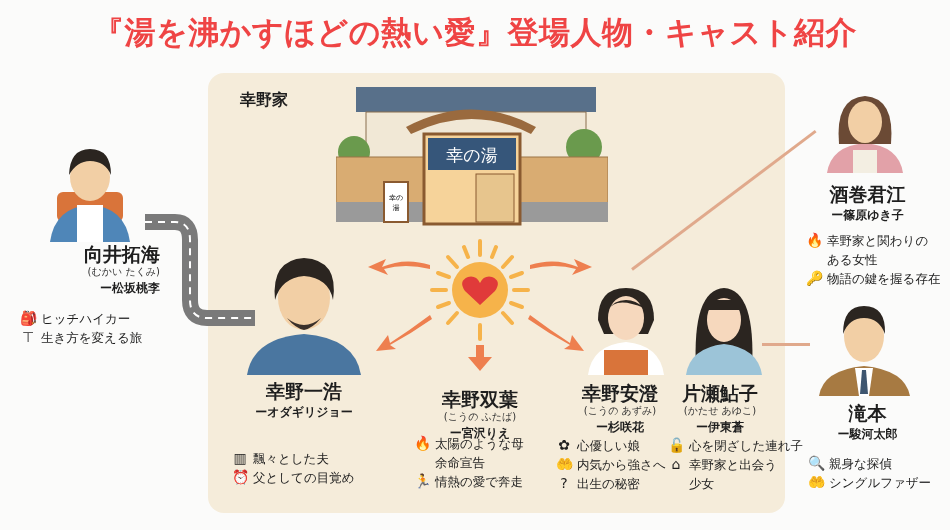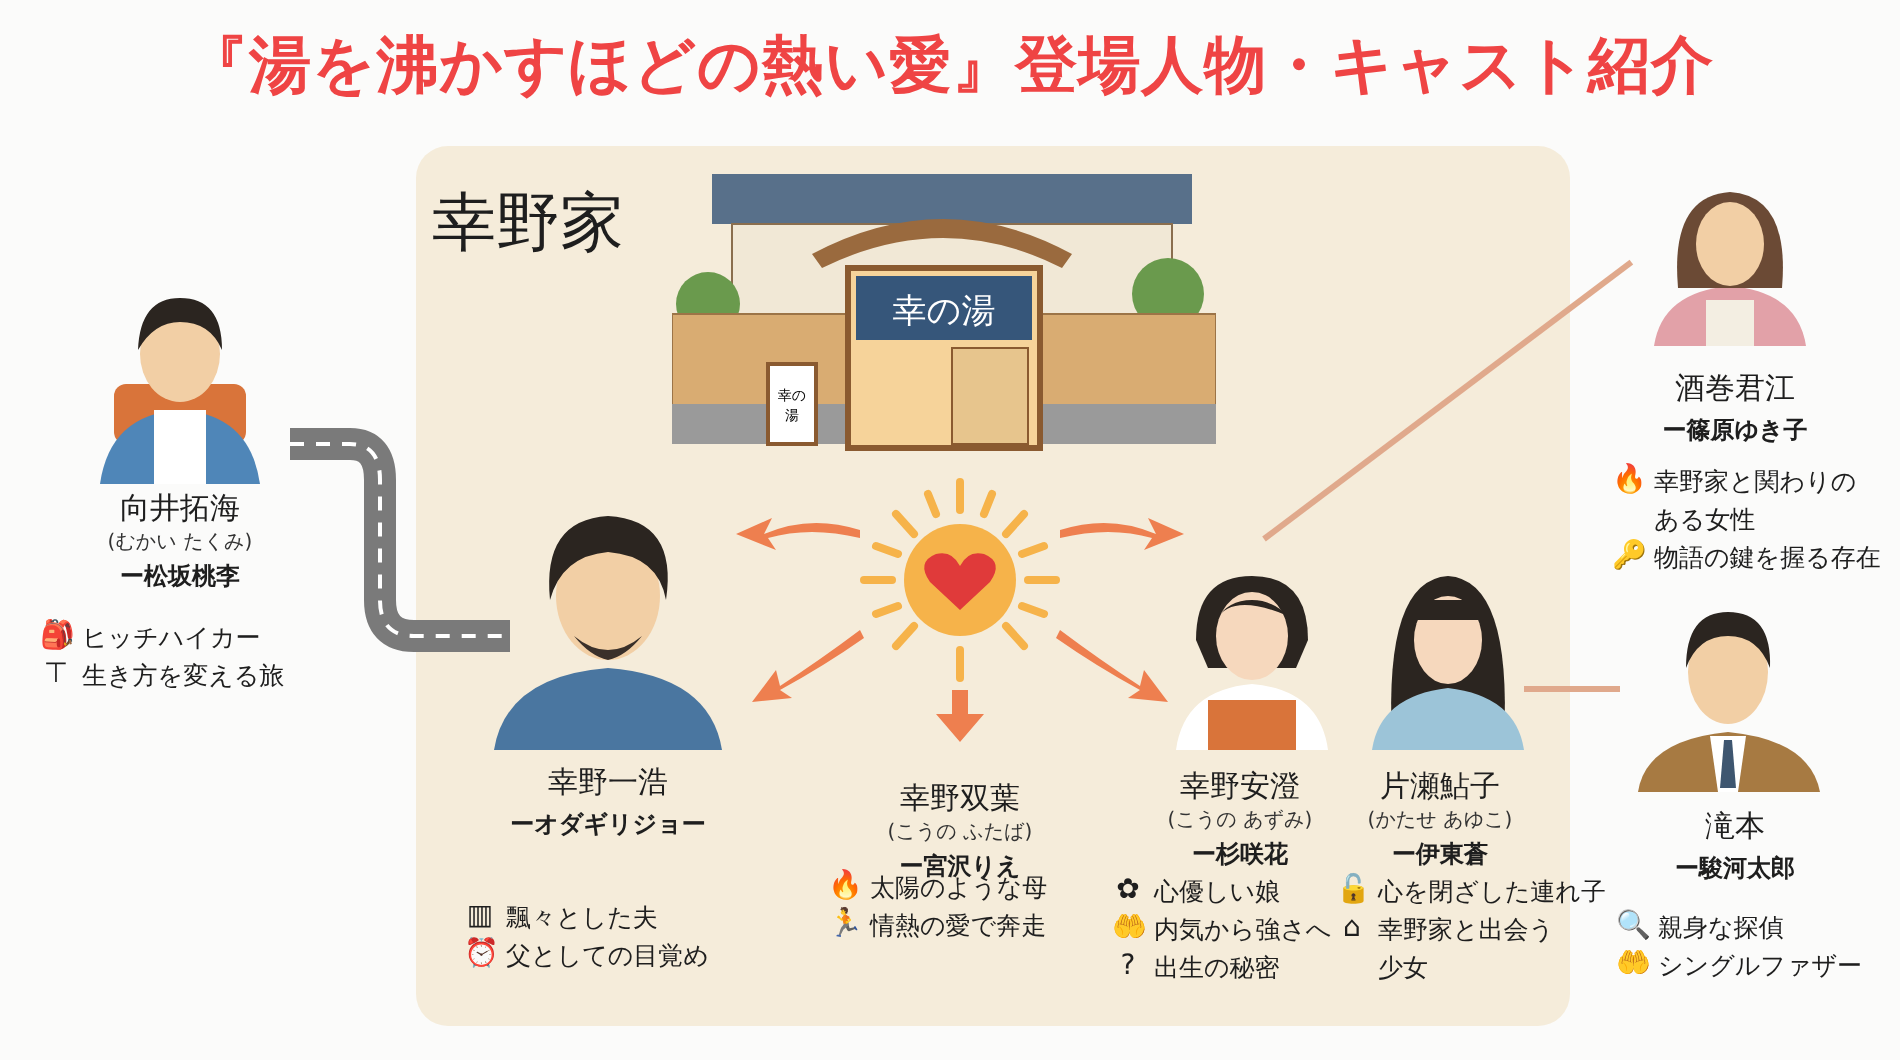--- a/index.html
+++ b/index.html
@@ -10,7 +10,7 @@
     font-size: 31px; font-weight: bold; letter-spacing: 0.5px; color: #ef4444; }
   .family-panel { position: absolute; left: 208px; top: 73px; width: 577px; height: 440px;
     background: #f5ecda; border-radius: 16px; }
-  .family-label { position: absolute; left: 216px; top: 90px; font-size: 32px; font-weight: normal; }
+  .family-label { position: absolute; left: 240px; top: 90px; font-size: 16px; font-weight: bold; }
   .bathhouse { position: absolute; left: 336px; top: 82px; width: 272px; height: 150px; }
   .road { position: absolute; left: 145px; top: 210px; width: 110px; height: 120px; }
   .portrait { position: absolute; }

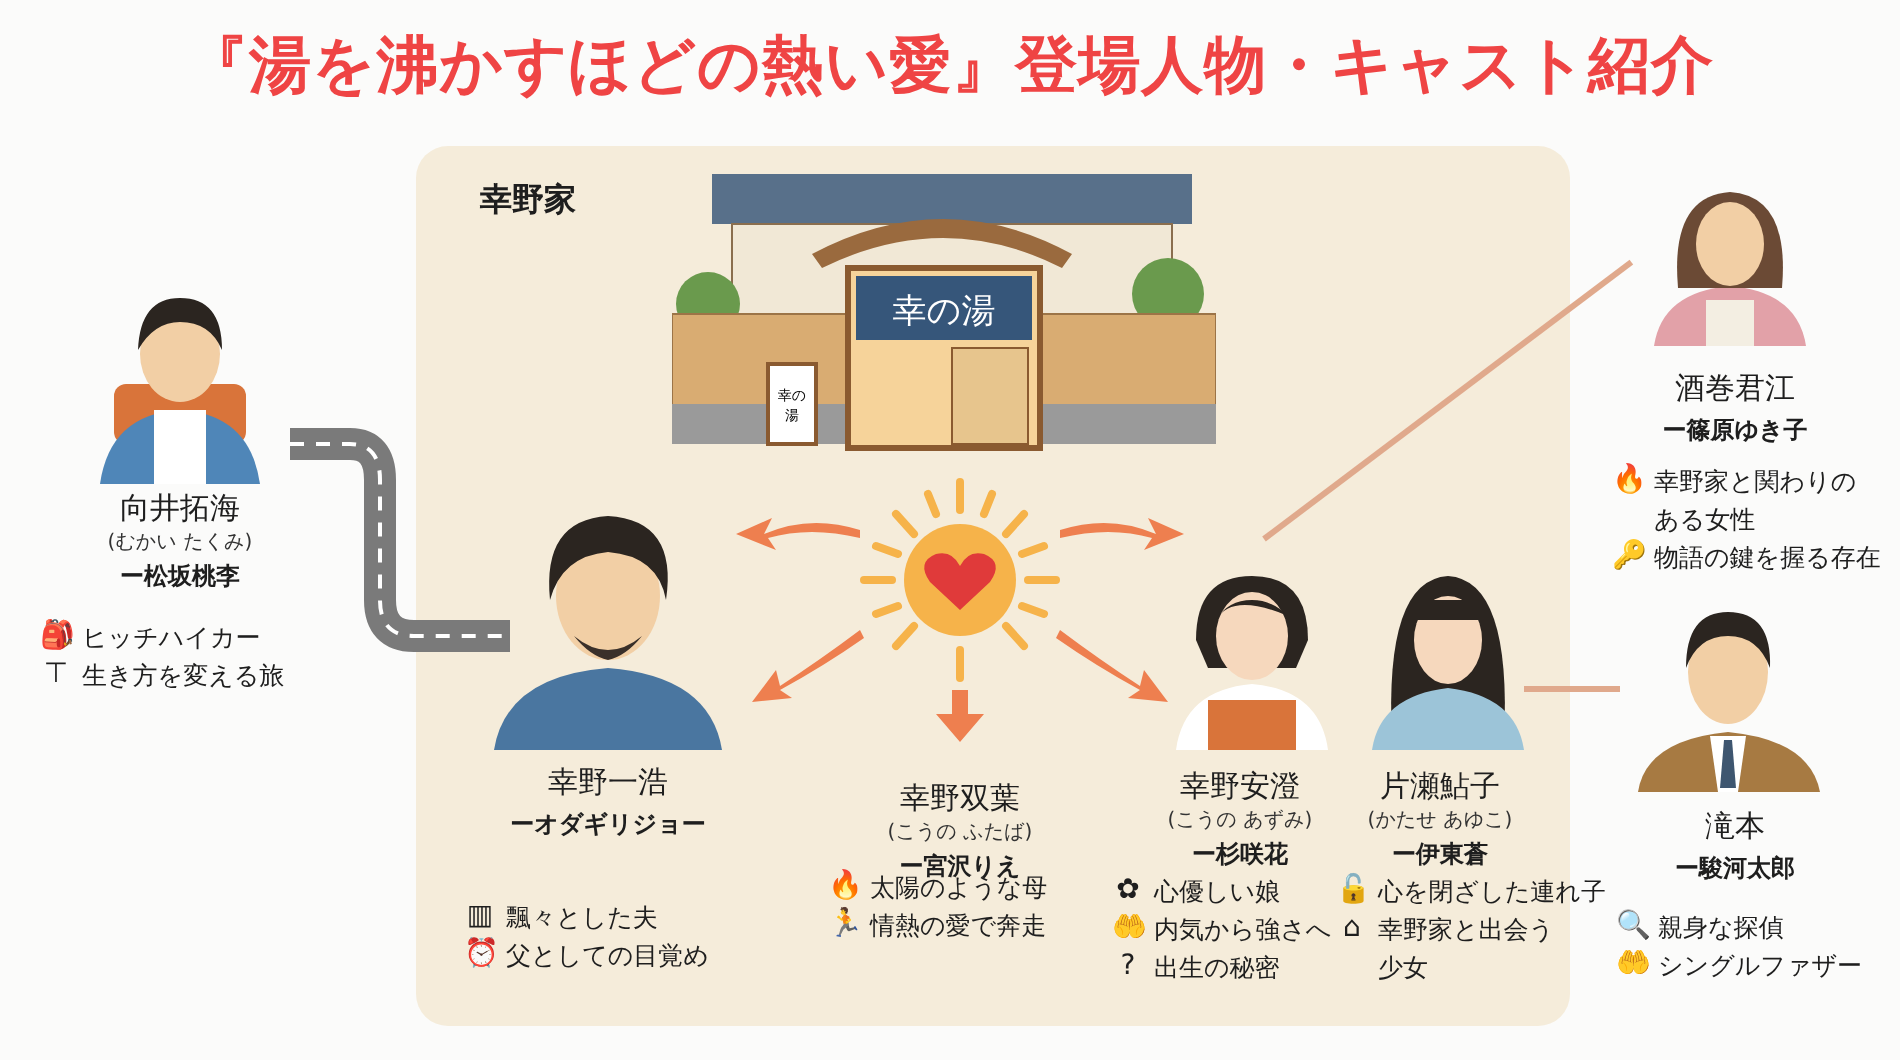--- a/index.html
+++ b/index.html
@@ -15,7 +15,7 @@
   .road { position: absolute; left: 145px; top: 210px; width: 110px; height: 120px; }
   .portrait { position: absolute; }
   .char { position: absolute; text-align: center; }
-  .char .name { font-size: 15px; font-weight: normal; line-height: 22px; }
+  .char .name { font-size: 19px; font-weight: bold; line-height: 22px; }
   .char .kana { font-size: 10px; line-height: 13px; color: #333; }
   .char .actor { font-size: 12px; font-weight: bold; line-height: 20px; }
   .traits { position: absolute; font-size: 12.5px; line-height: 19px; }

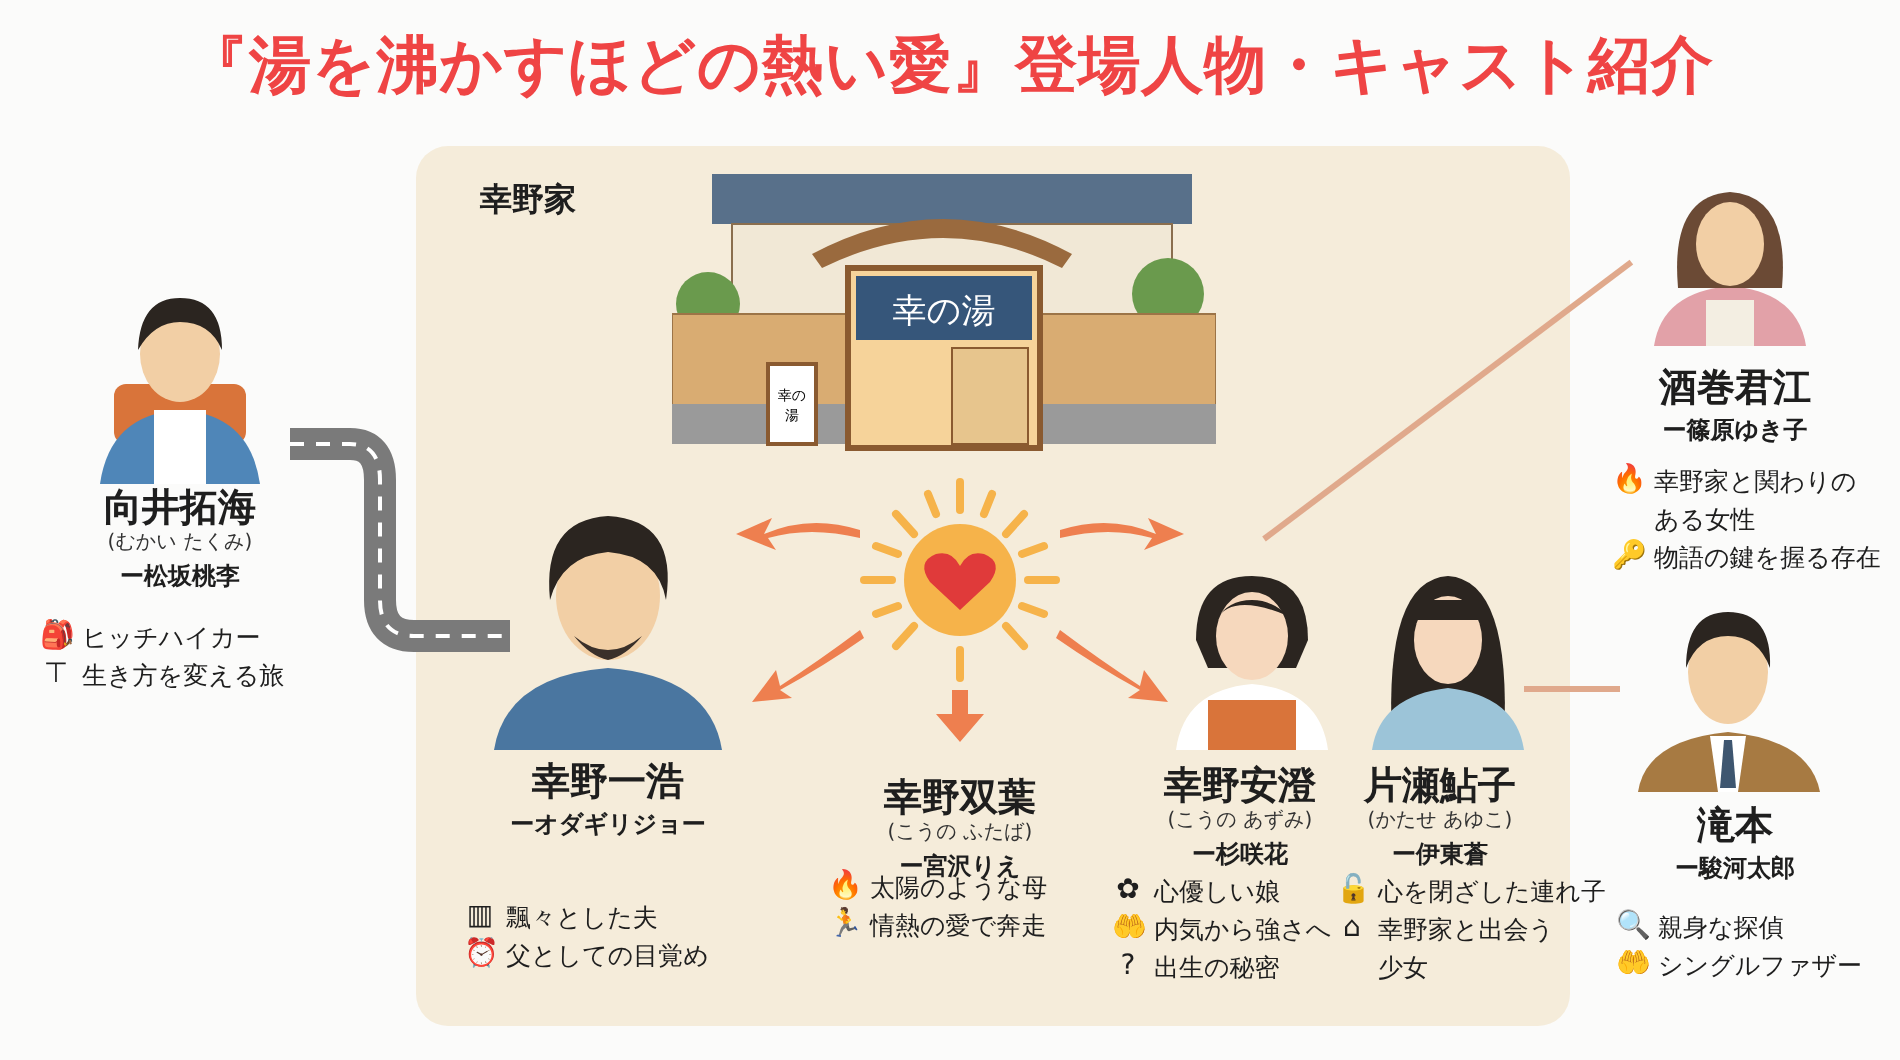--- a/index.html
+++ b/index.html
@@ -144,7 +144,7 @@
     </svg>
   </div>
 
-  <div class="char" style="left:20px;top:243px;width:140px;">
+  <div class="char" style="left:20px;top:243px;width:140px;text-align:right;">
     <div class="name">向井拓海</div>
     <div class="kana">(むかい たくみ)</div>
     <div class="actor">ー松坂桃李</div>

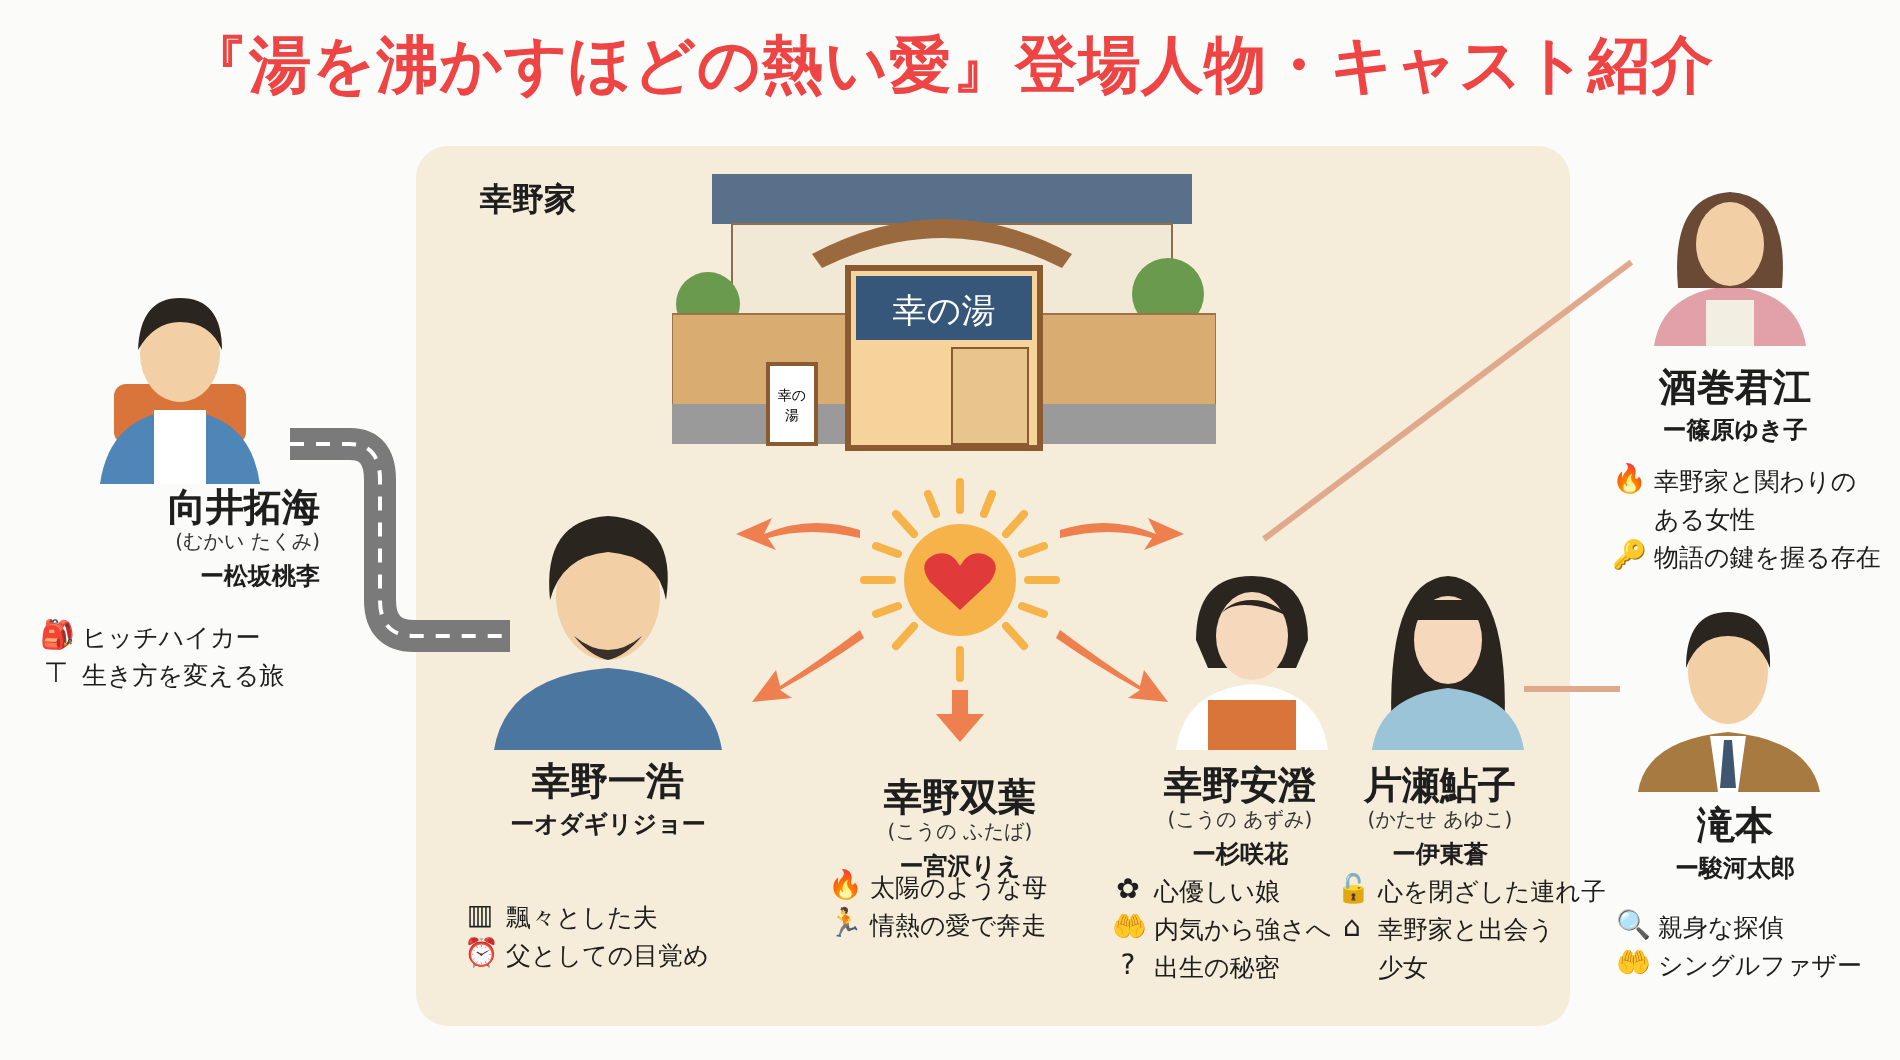--- a/index.html
+++ b/index.html
@@ -186,6 +186,10 @@
         <span>太陽のような母</span>
       </div>
     <div class="trait">
+        <span class="ic"></span>
+        <span>余命宣告</span>
+      </div>
+    <div class="trait">
         <span class="ic">🏃</span>
         <span>情熱の愛で奔走</span>
       </div>

